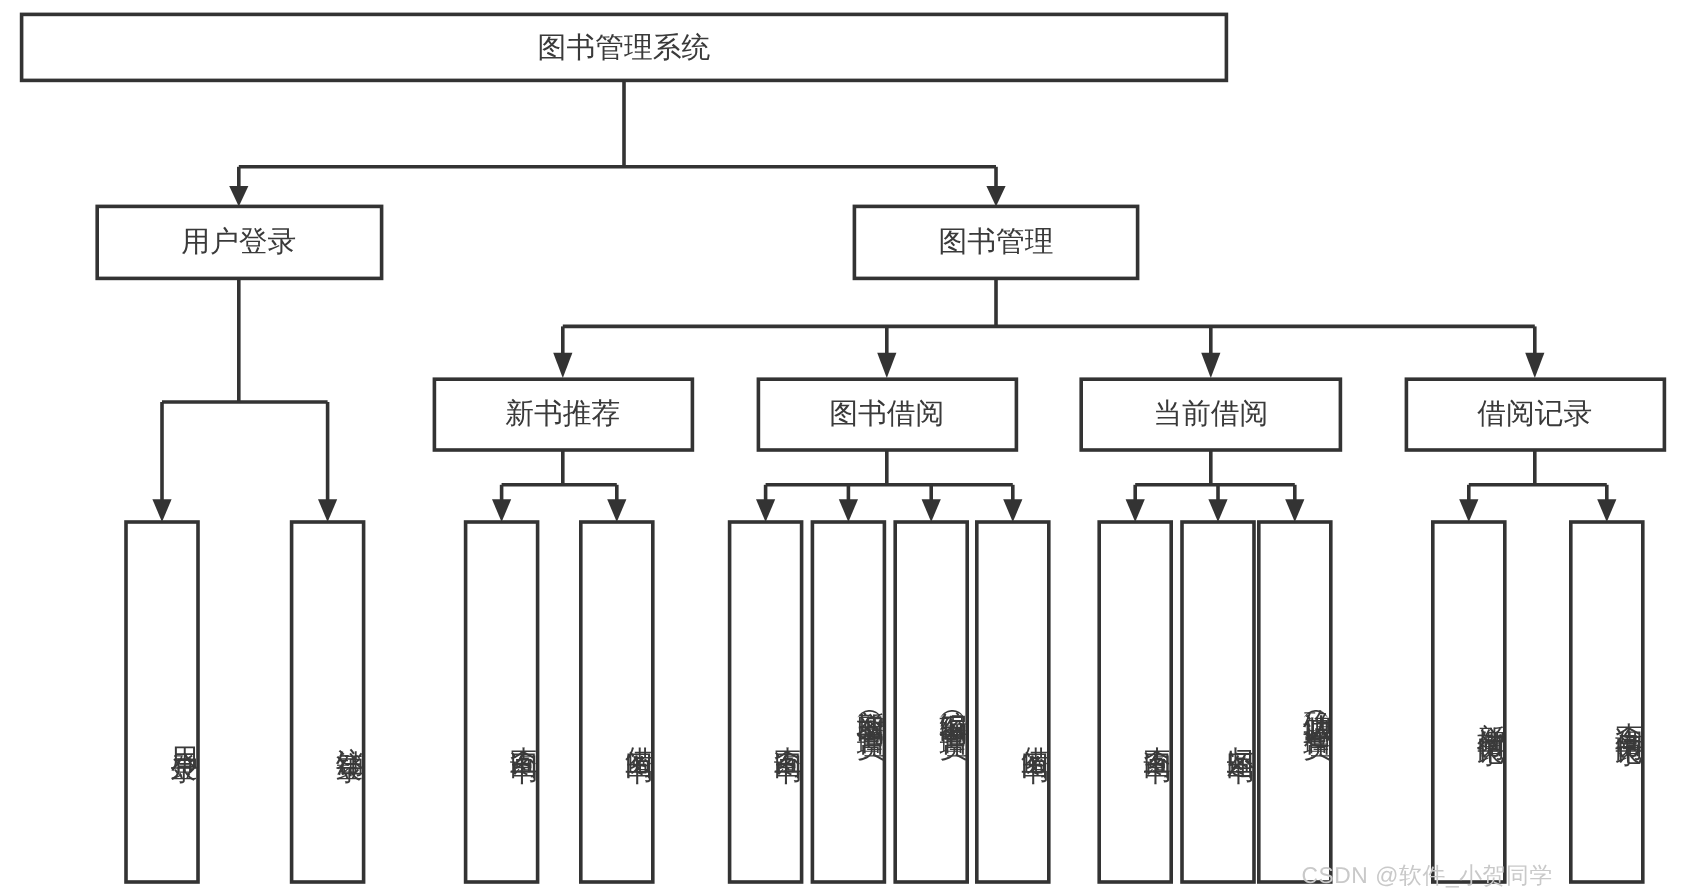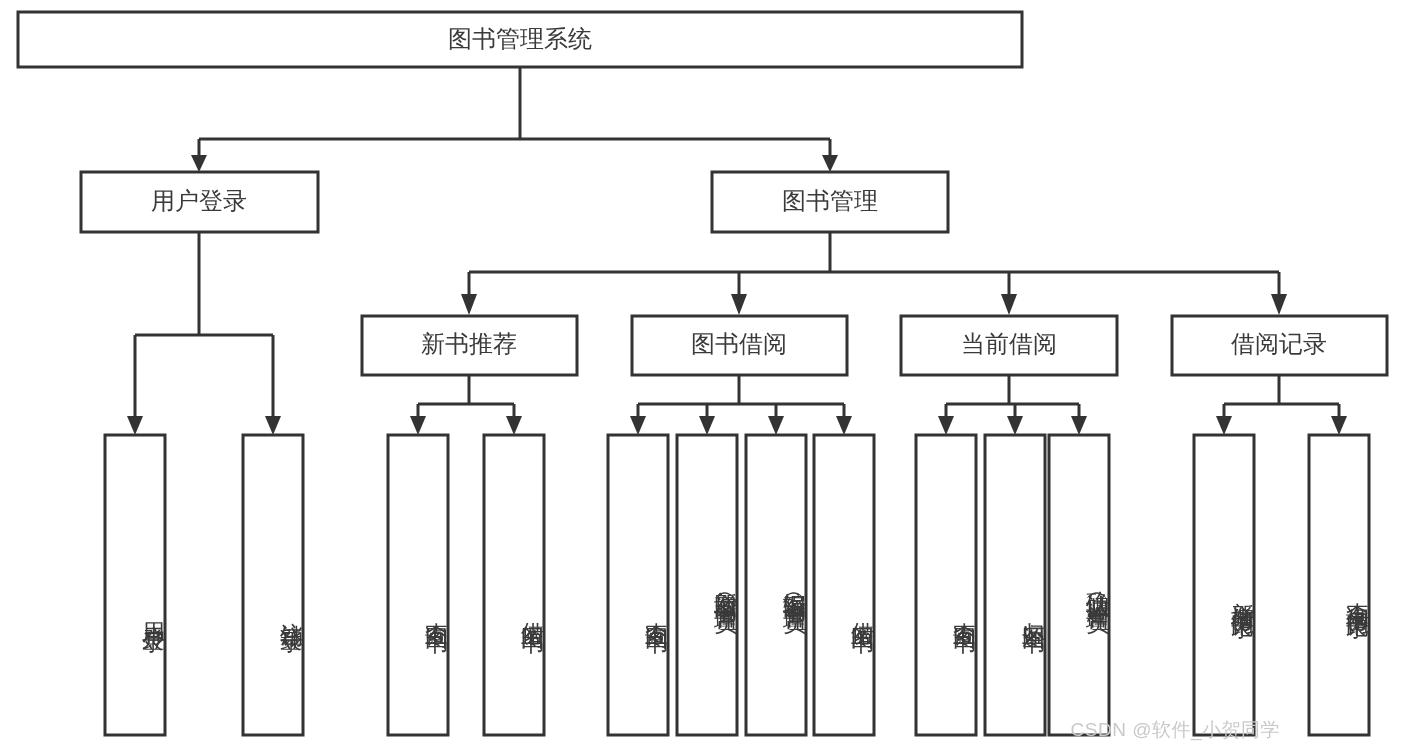--- a/index.html
+++ b/index.html
@@ -63,7 +63,7 @@
   }
   .watermark {
     position: absolute;
-    right: 16px;
+    right: 2px;
     bottom: 4px;
     font-family: "Liberation Sans", "DejaVu Sans", sans-serif;
     font-size: 19px;

